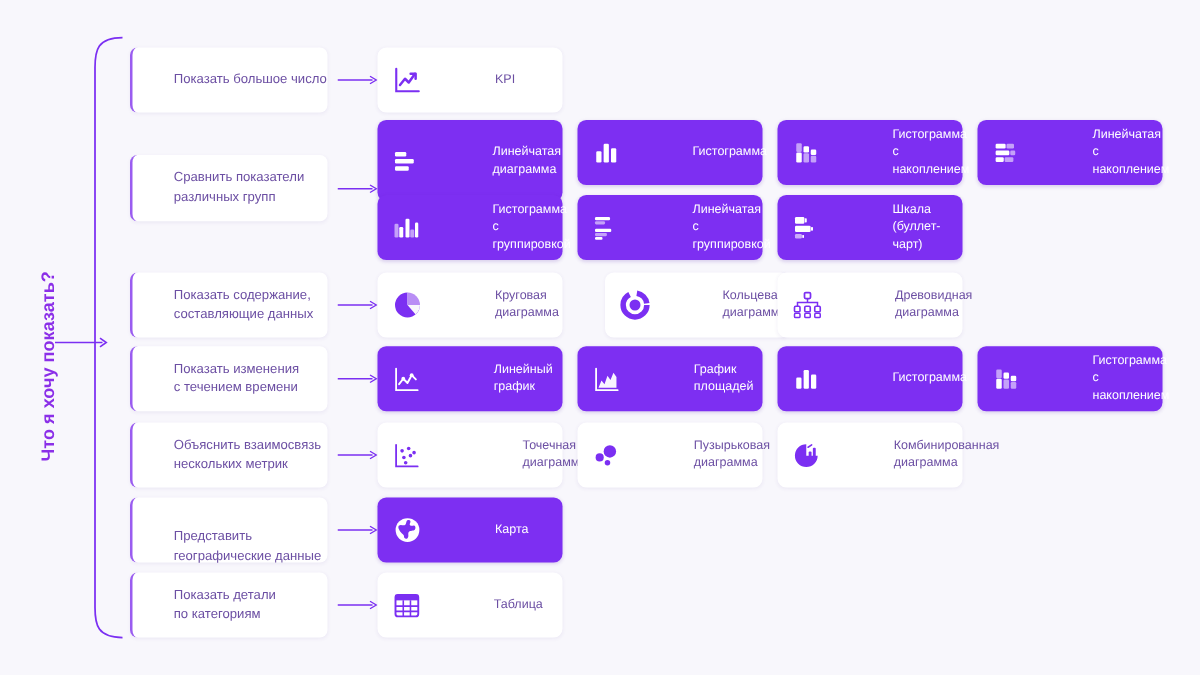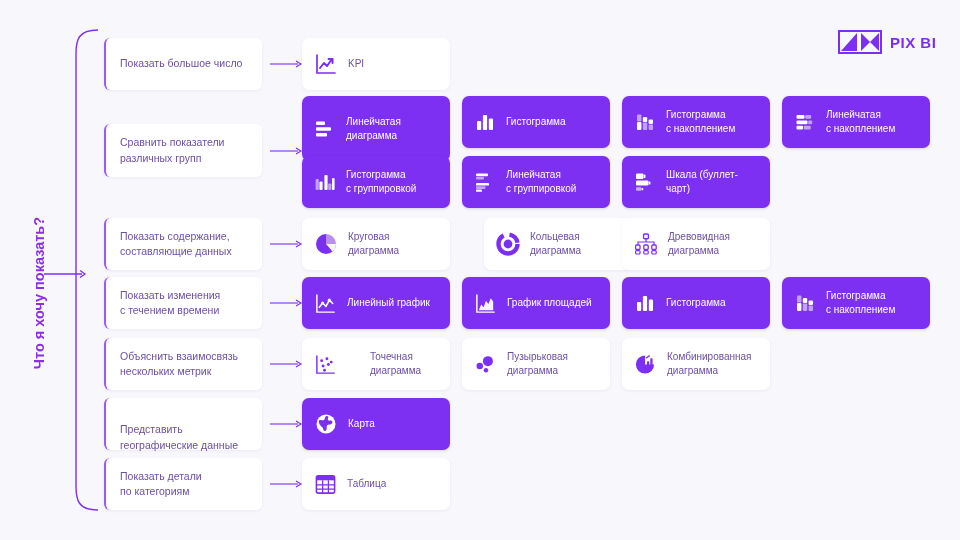--- a/index.html
+++ b/index.html
@@ -55,15 +55,6 @@
 
 <div class="canvas">
 
-  <div class="logo">
-    <svg class="logo-mark" viewBox="0 0 44 24">
-      <rect x="1" y="1" width="42" height="22" fill="none" stroke="#7b2ff2" stroke-width="2"></rect>
-      <path d="M3 21 L19 3 L19 21 Z" fill="#7b2ff2"></path>
-      <path d="M23 3 L23 21 L32 12 Z" fill="#7b2ff2"></path>
-      <path d="M41 3 L41 21 L32 12 Z" fill="#7b2ff2"></path>
-    </svg>
-    <div class="logo-text">PIX BI</div>
-  </div>
 
   <div class="vtitle">Что я хочу показать?</div>
 

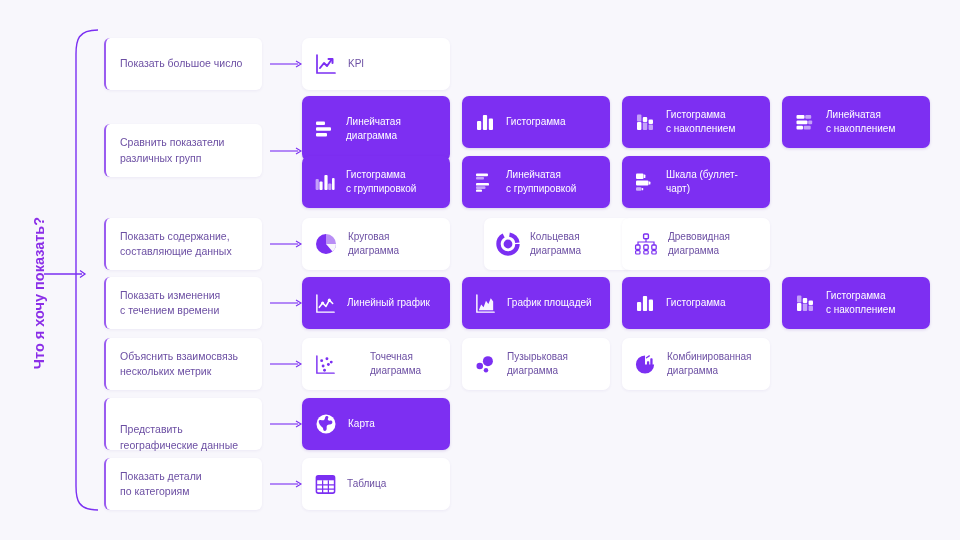--- a/index.html
+++ b/index.html
@@ -33,7 +33,7 @@
     border-left:2.5px solid #9a5cf0;
     box-shadow:0 1px 3px rgba(90,60,160,.07);
     display:flex;align-items:center;
-    padding:0 0 0 14px;box-sizing:border-box;
+    padding:0 0 0 33px;box-sizing:border-box;
   }
   .qcard span{font-size:10.5px;color:#6c4fa3;line-height:1.45;}
 

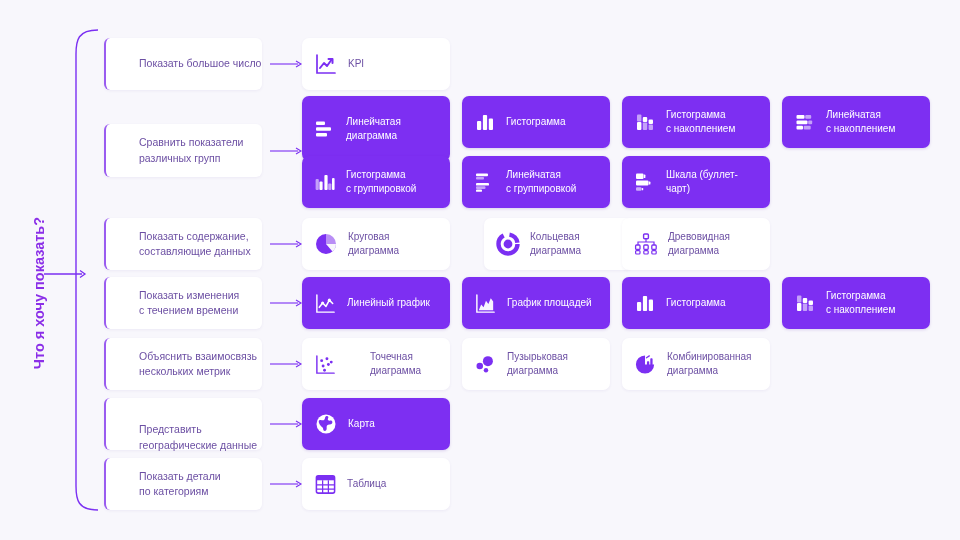--- a/index.html
+++ b/index.html
@@ -45,7 +45,7 @@
   }
   .card.solid{background:#7d2ff2;box-shadow:0 1px 3px rgba(90,40,170,.18);}
   .card.light{background:#ffffff;box-shadow:0 1px 3px rgba(90,60,160,.07);}
-  .card .lbl{font-size:10px;line-height:1.4;}
+  .card .lbl{font-size:10px;line-height:1.4;margin-left:48px;}
   .card.solid .lbl{color:#ffffff;}
   .card.light .lbl{color:#6c4fa3;}
   .ic{flex:0 0 auto;display:block;}

